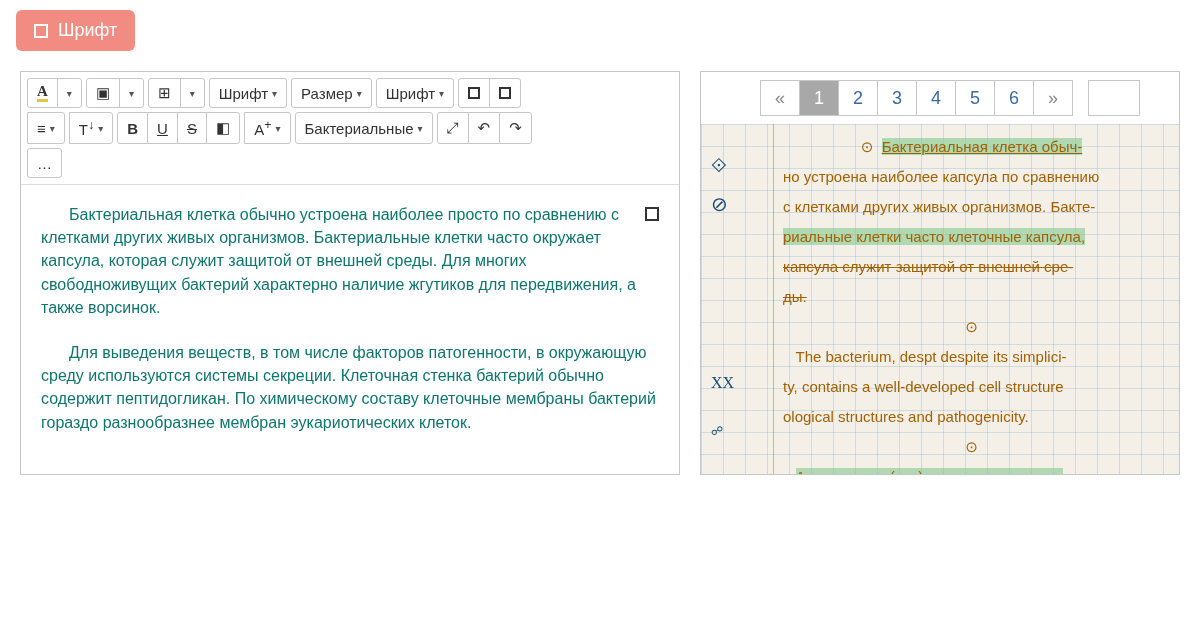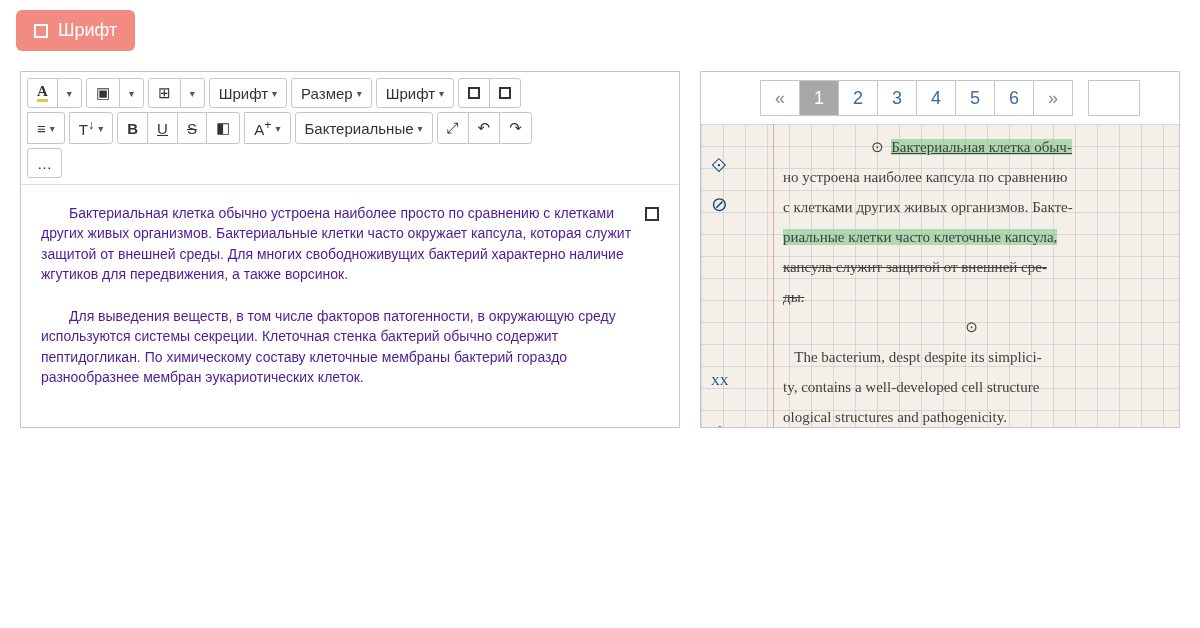--- a/index.html
+++ b/index.html
@@ -66,7 +66,7 @@
     background-size: 22px 22px;
   }
   .margin-line { position: absolute; top: 0; bottom: 0; left: 72px; width: 1px; background: rgba(200,100,100,0.5); }
-  .hand { position: absolute; left: 82px; right: 19px; top: 8px; font-family: Liberation Serif, serif; color: #404040; font-size: 15px; line-height: 30px; }
+  .hand { position: absolute; left: 82px; right: 19px; top: 8px; font-family: Liberation Sans, sans-serif; color: #a16207; font-size: 15px; line-height: 30px; }
   .hand .line { white-space: nowrap; overflow: hidden; }
   .hand .hl-green { background: rgba(130,200,140,0.6); }
   .hand .strike { text-decoration: line-through; }

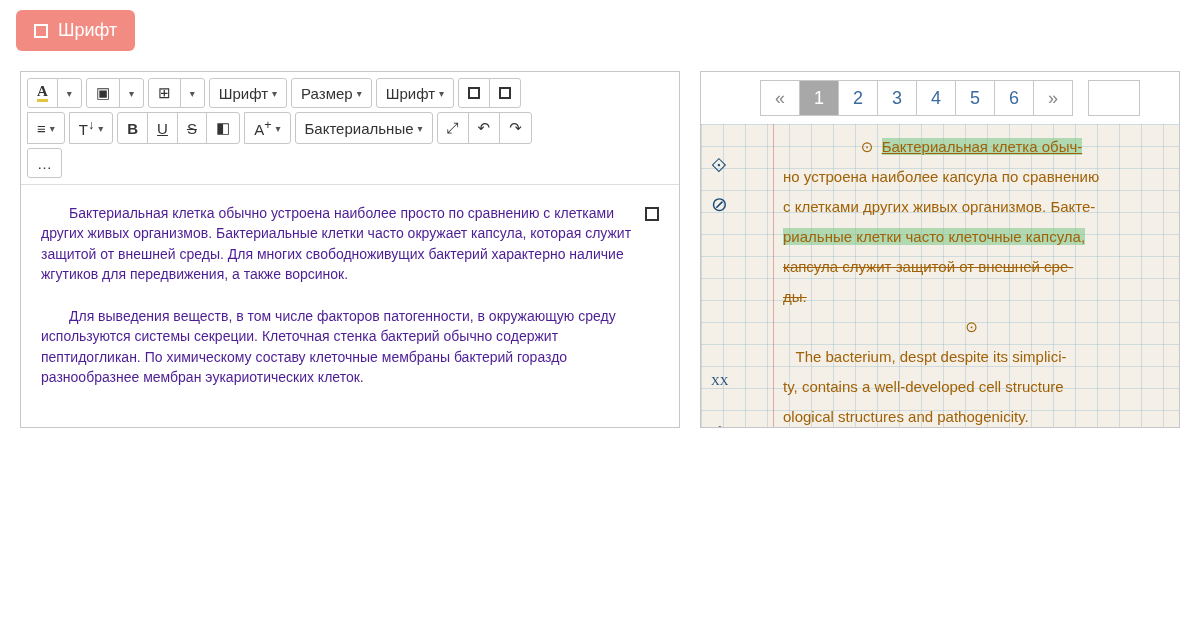--- a/index.html
+++ b/index.html
@@ -37,7 +37,7 @@
   .group .tb-btn:first-child { border-radius: 3px 0 0 3px; margin-left: 0; }
   .group .tb-btn:last-child { border-radius: 0 3px 3px 0; }
   
-  .content { padding: 18px 20px; color: #4c1d95; font-size: 14px; line-height: 1.45; position: relative; flex: 1; overflow: hidden;}
+  .content { padding: 18px 20px; color: #0f766e; font-size: 16px; line-height: 1.45; position: relative; flex: 1; overflow: hidden;}
   .content p { margin-bottom: 22px; }
   .content p:first-child::first-line { text-indent: 0; }
   .content p { text-indent: 28px; }

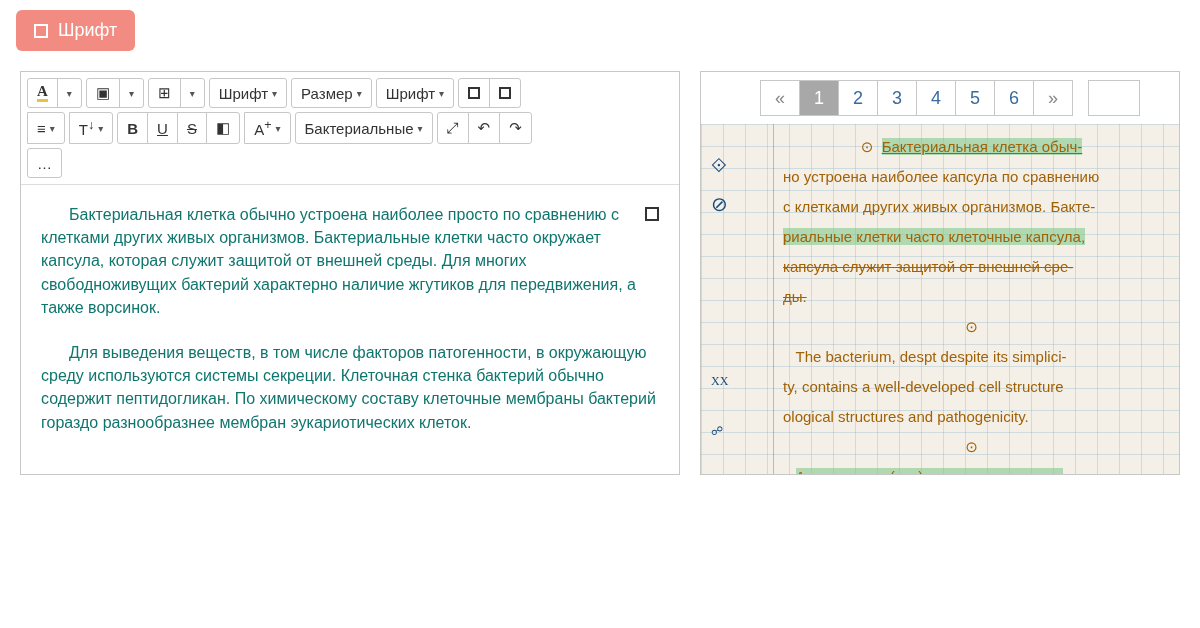--- a/index.html
+++ b/index.html
@@ -218,7 +218,7 @@
       <div class="margin-line"></div>
       <div class="annot" style="top:30px">⟐</div>
       <div class="annot" style="top:68px">⊘</div>
-      <div class="annot" style="top:250px;font-size:12px">XX</div>
+      <div class="annot" style="top:250px;font-size:16px">XX</div>
       <div class="annot" style="top:300px;font-size:12px">☍</div>
       <div class="hand">
         <div class="line center">⊙ &nbsp;<span class="hl-green ul">Бактериальная  клетка  обыч-</span></div>

